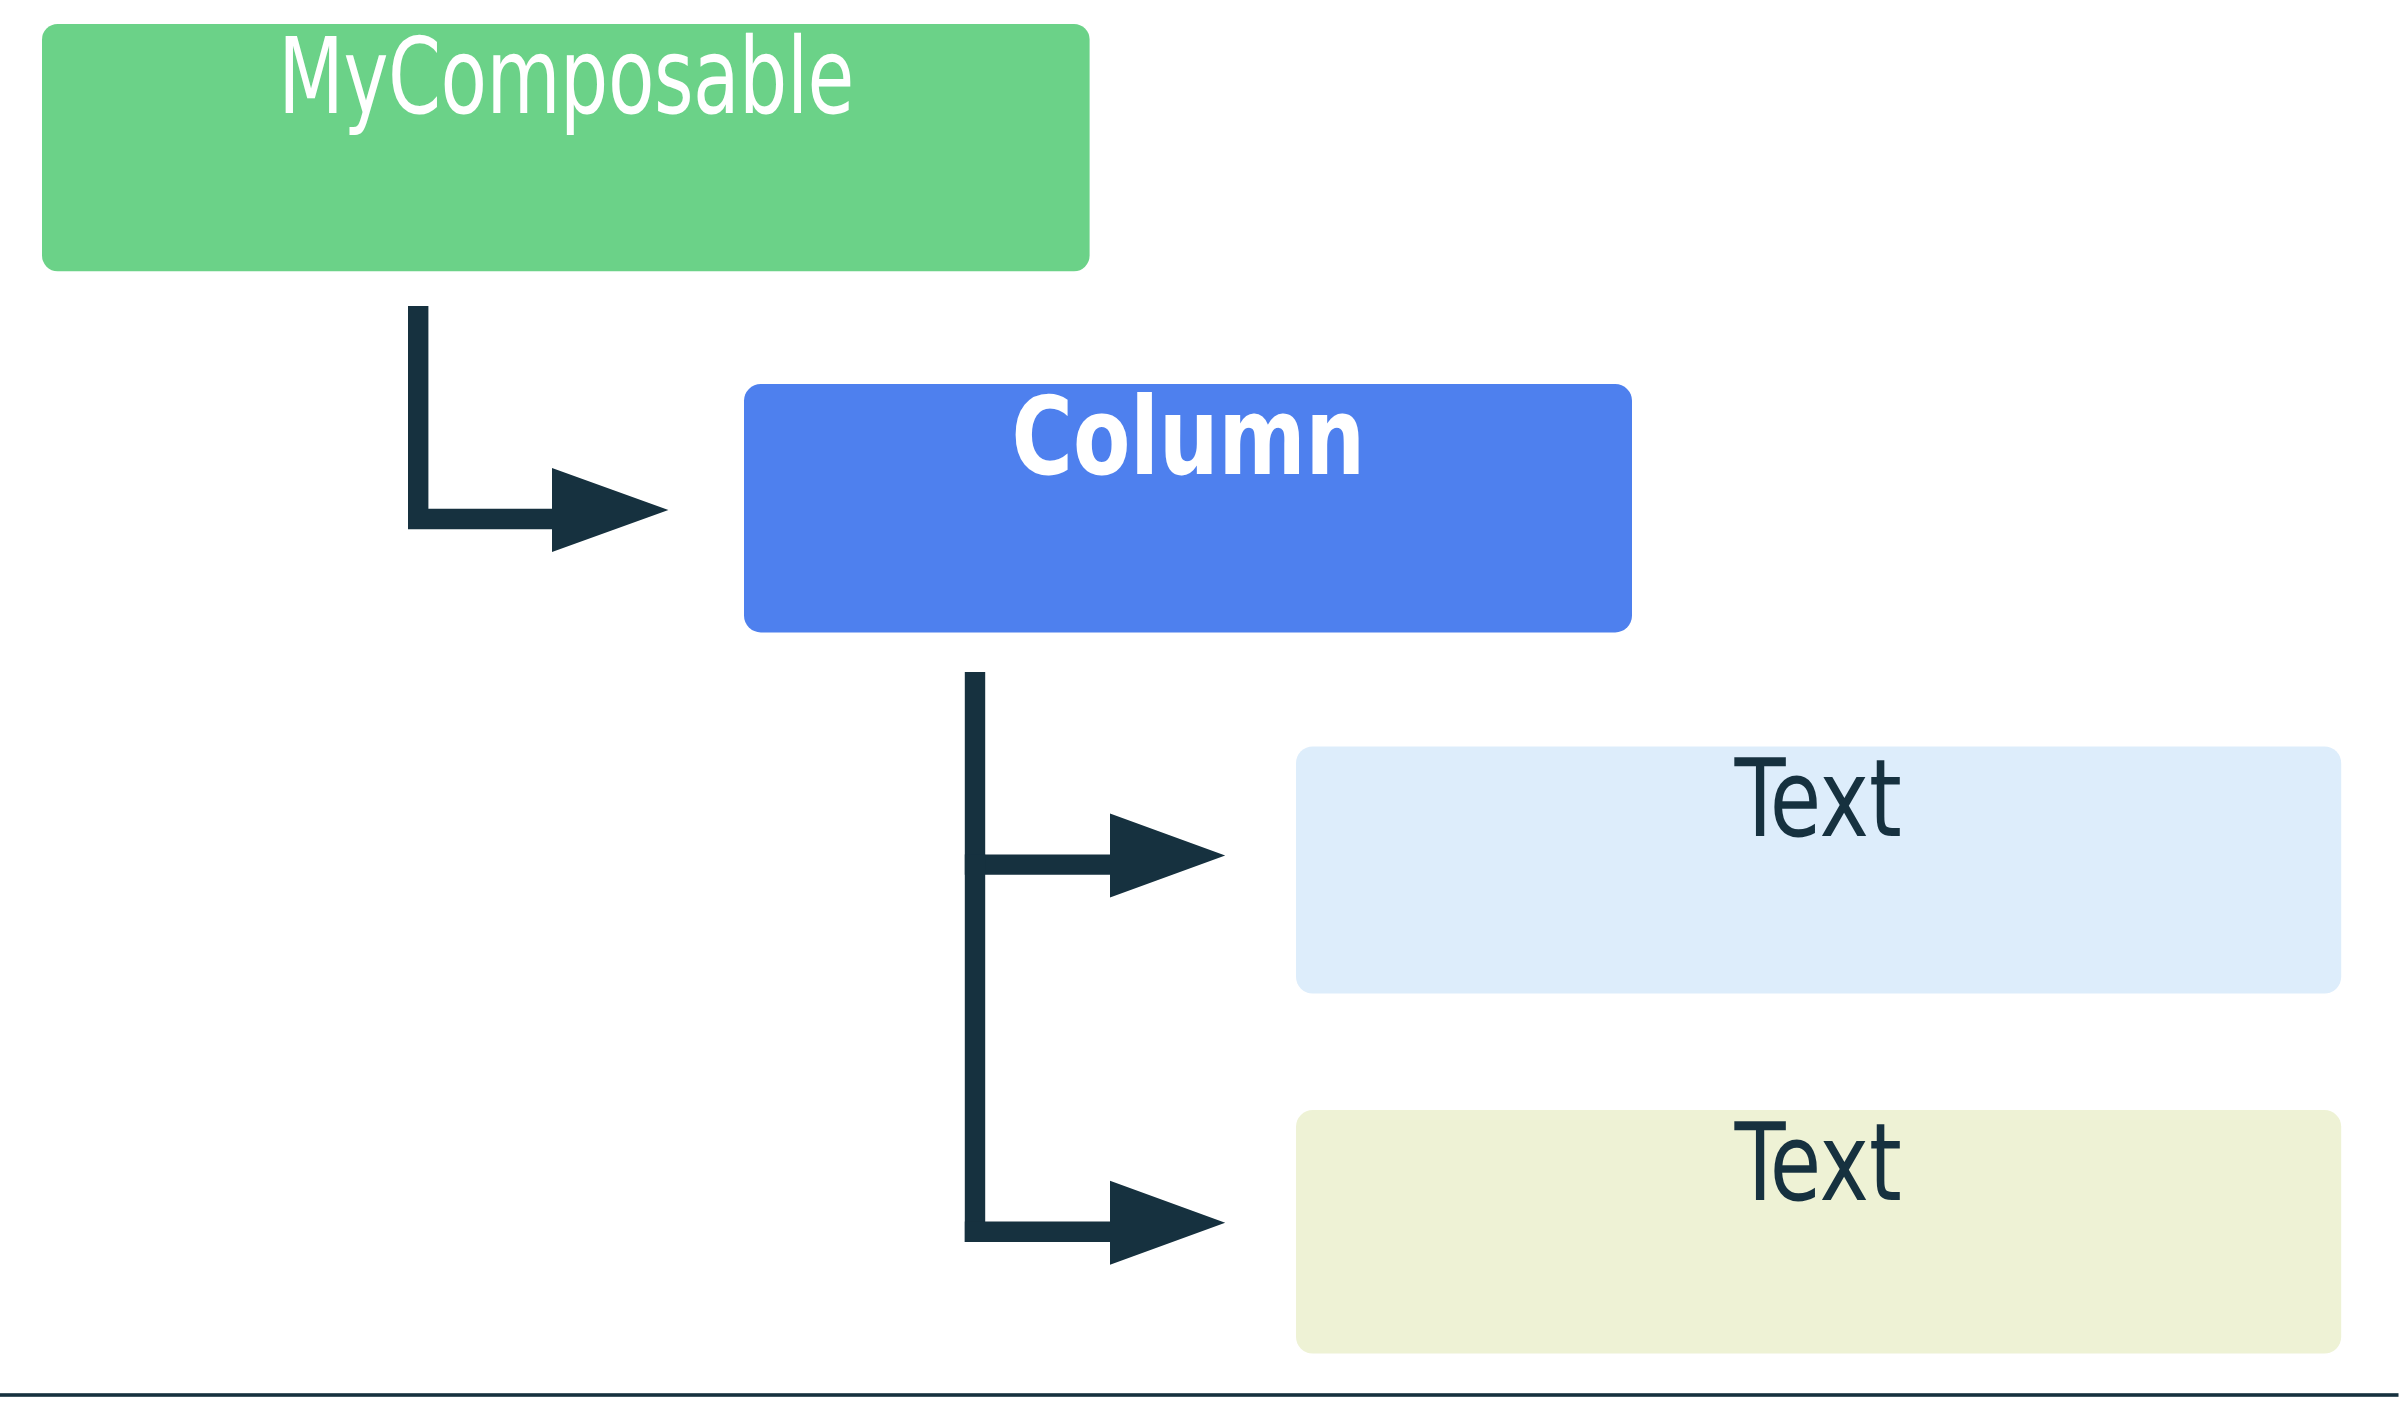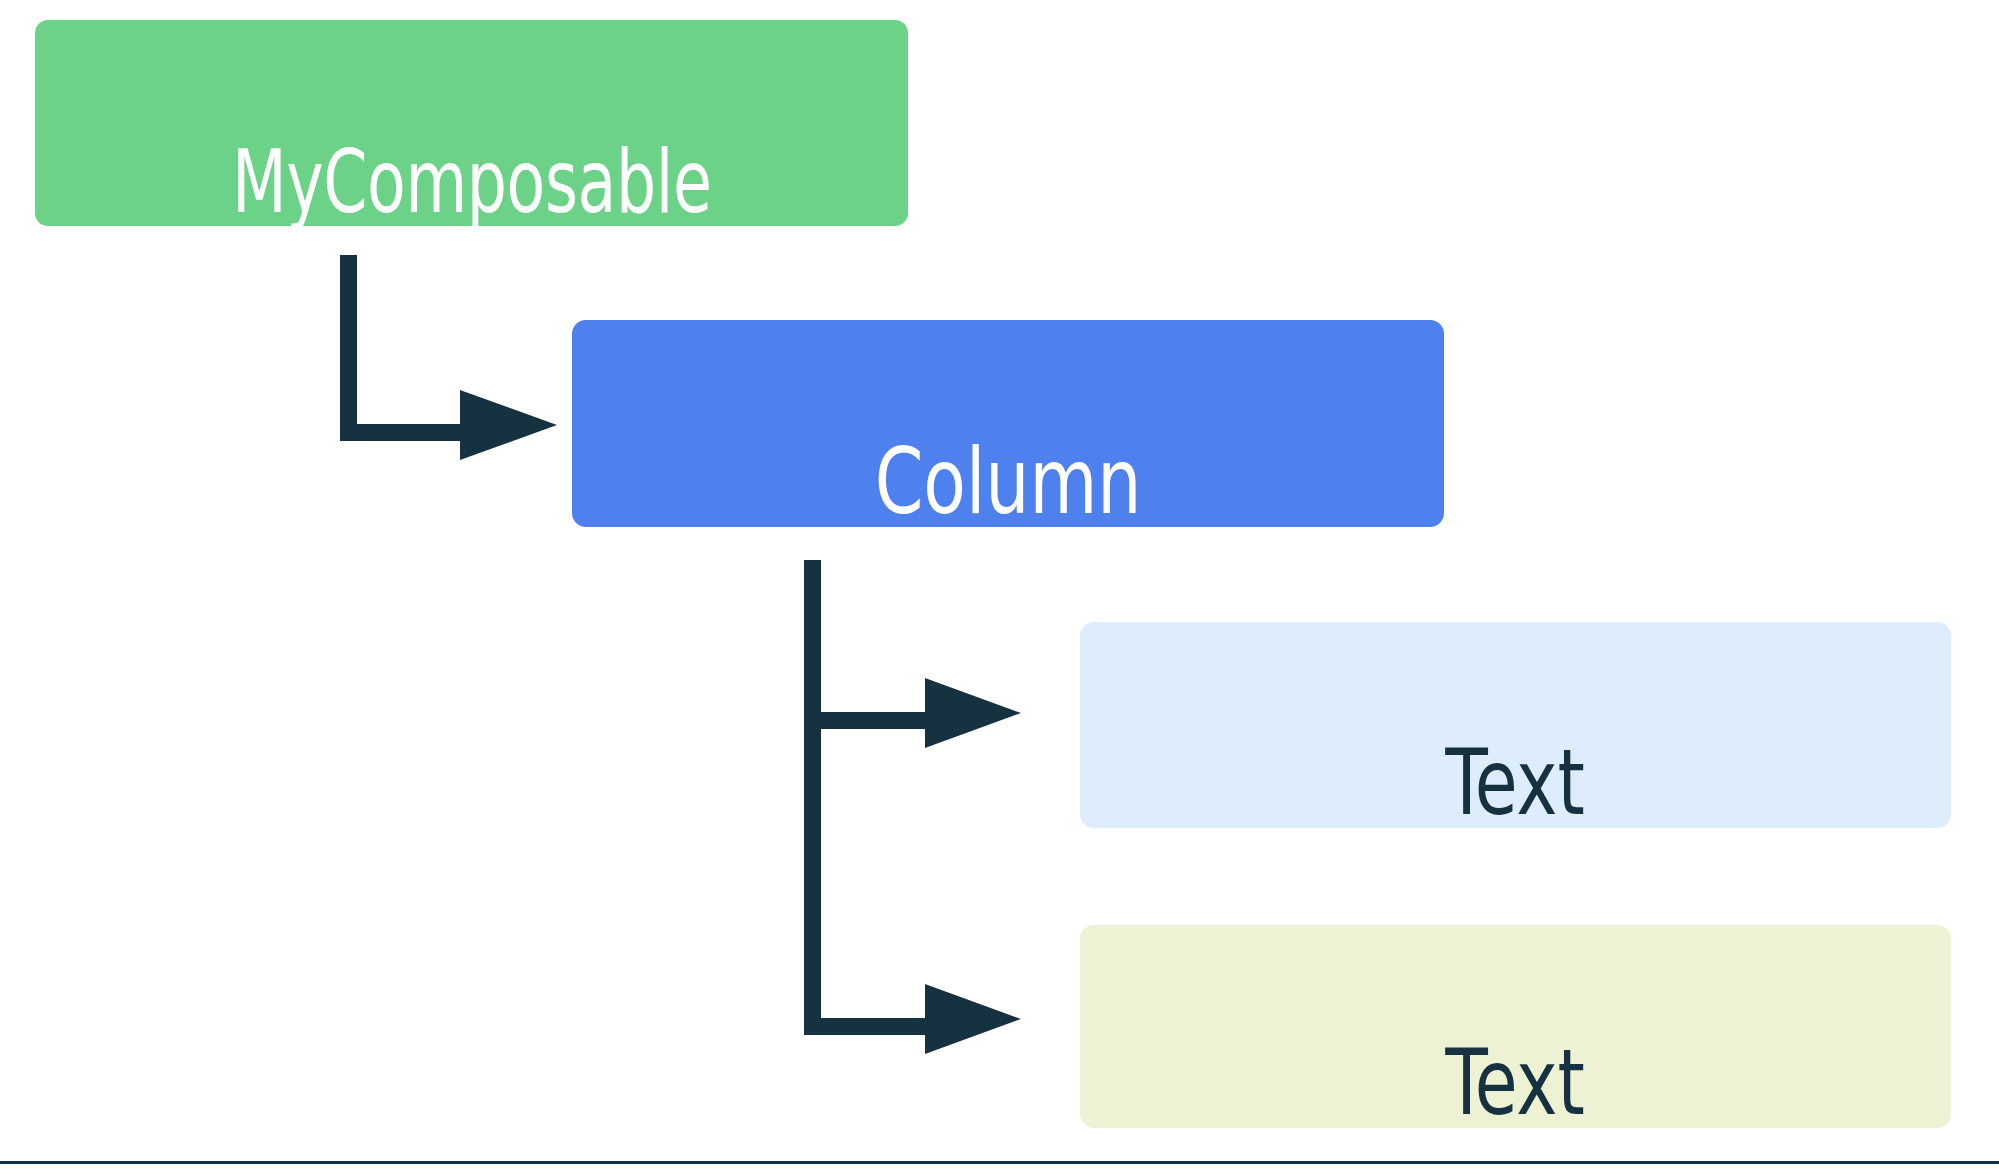--- a/index.html
+++ b/index.html
@@ -20,7 +20,7 @@
     position: absolute;
     box-sizing: border-box;
     display: flex;
-    align-items: flex-end;
+    align-items: flex-start;
     justify-content: center;
     border-radius: 14px;
     line-height: 1;

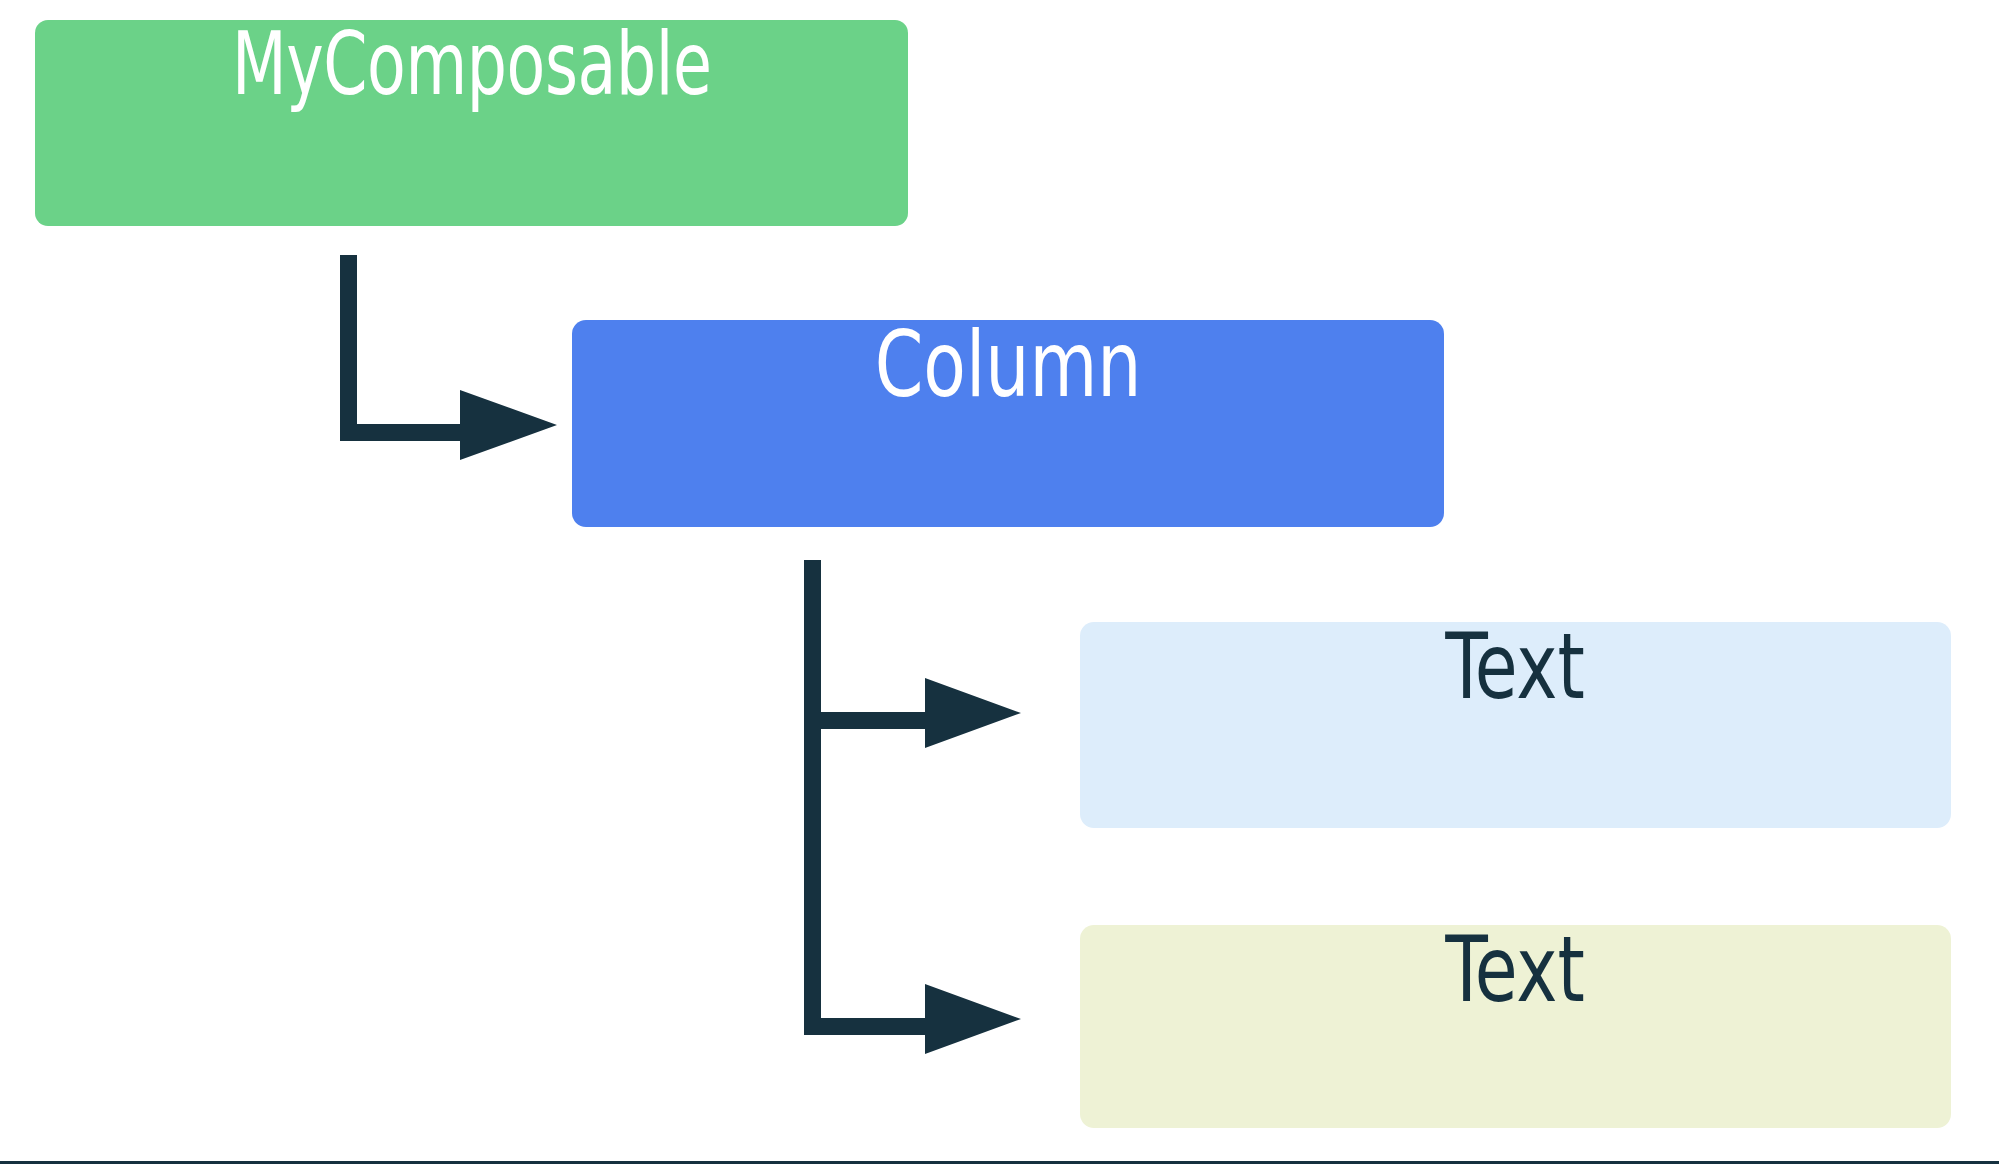--- a/index.html
+++ b/index.html
@@ -51,12 +51,13 @@
   }
   
   #node-column {
-    left: 572px;
+    left: 620px;
     top: 320px;
-    width: 872px;
+    width: 740px;
     height: 207px;
     background: #4E80EE;
     border-radius: 14px;
+    font-weight: bold;
   }
   #node-column .node-label {
     color: #FFFFFF;

